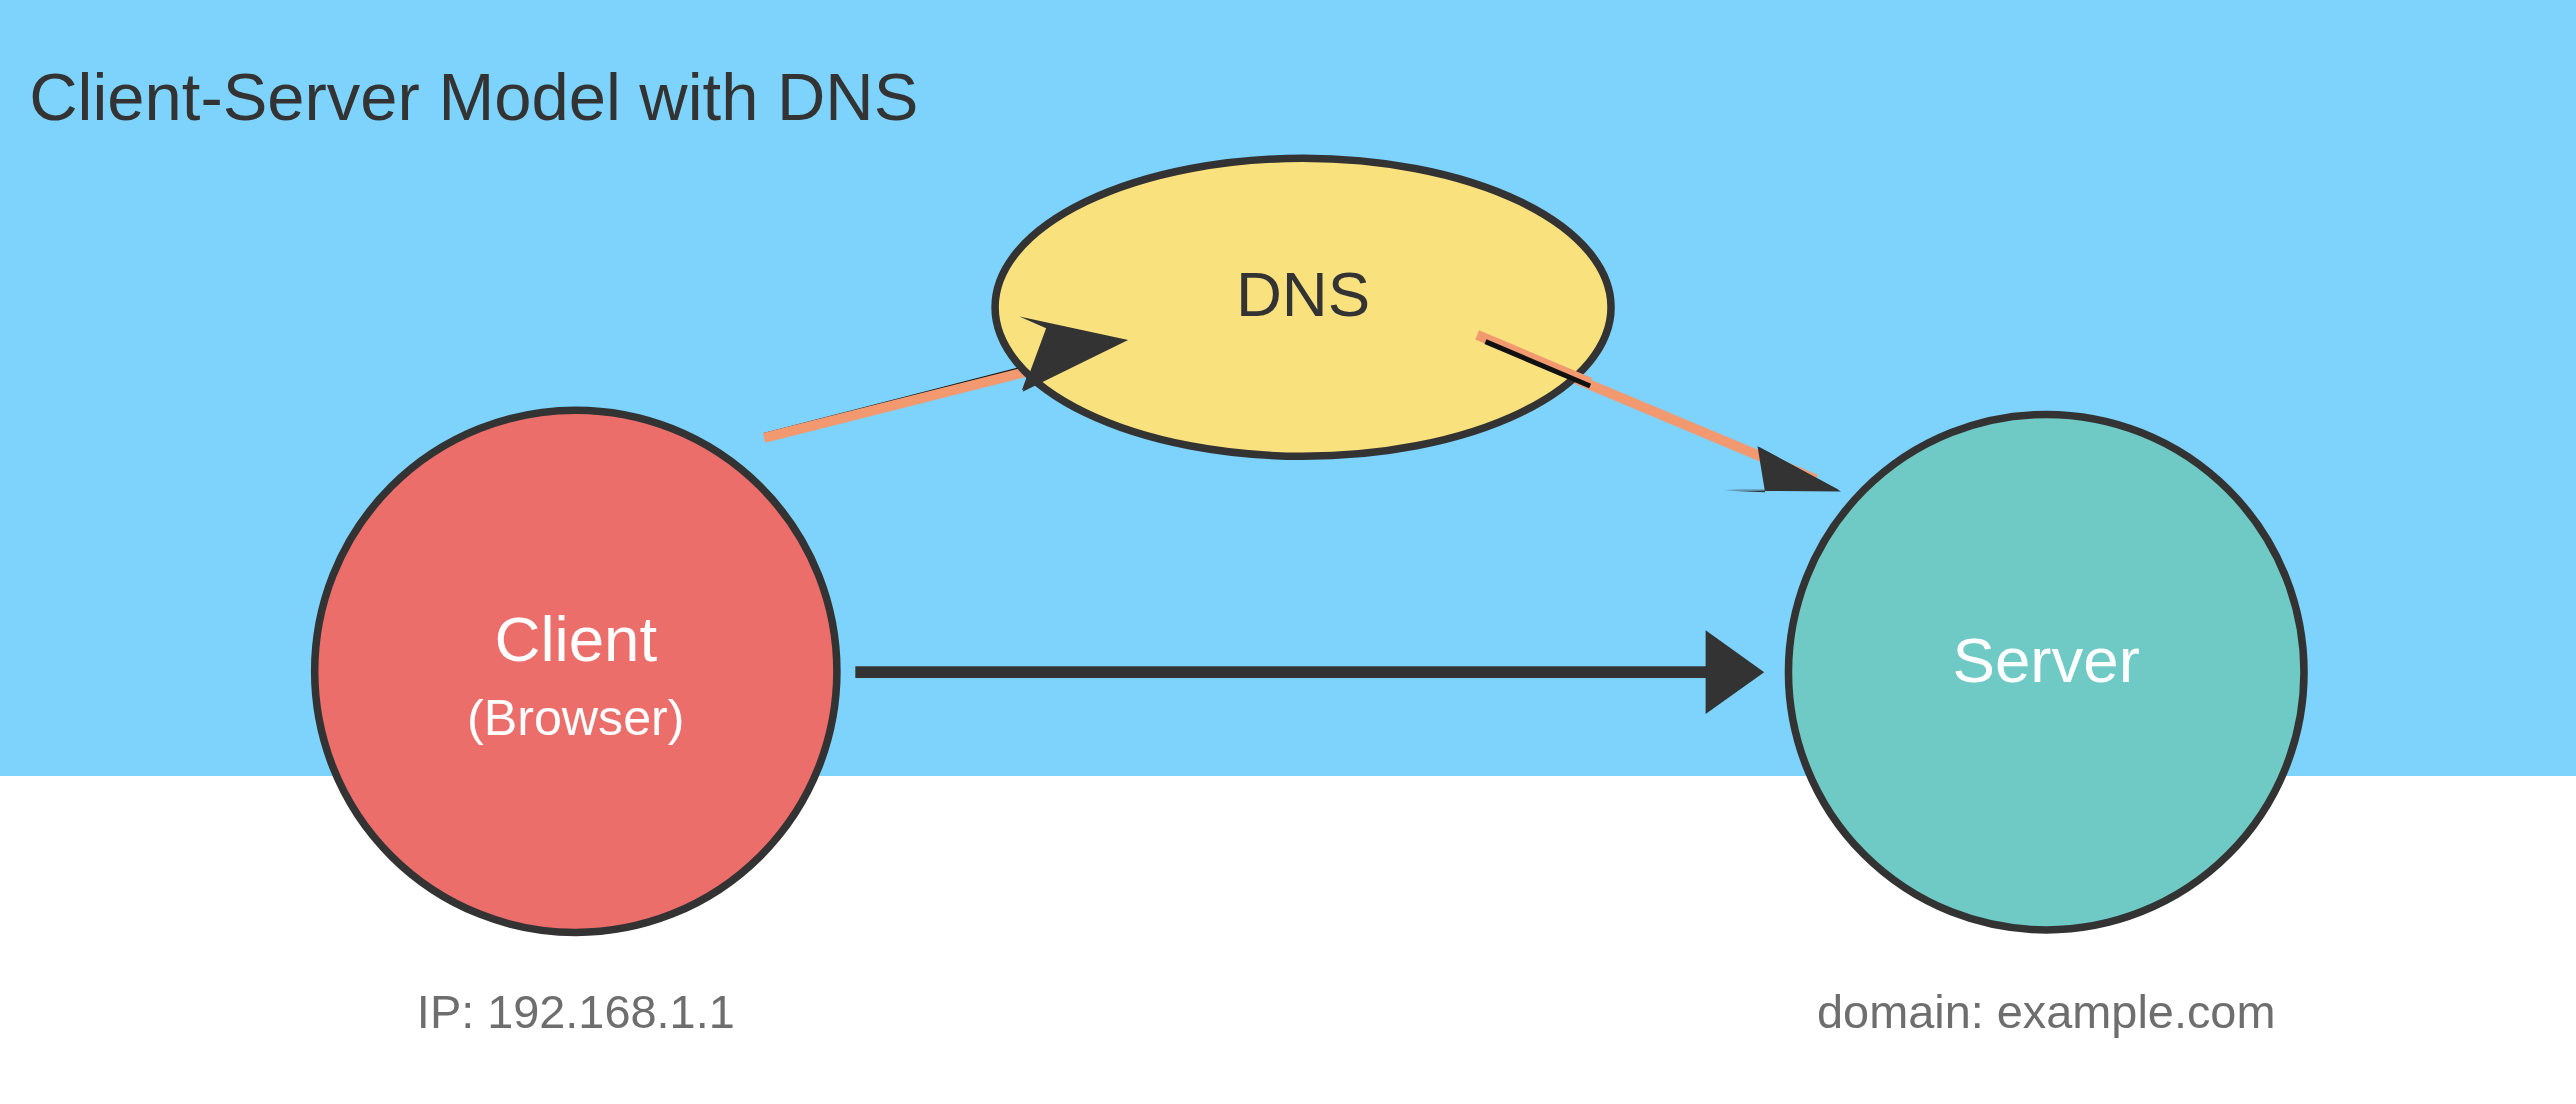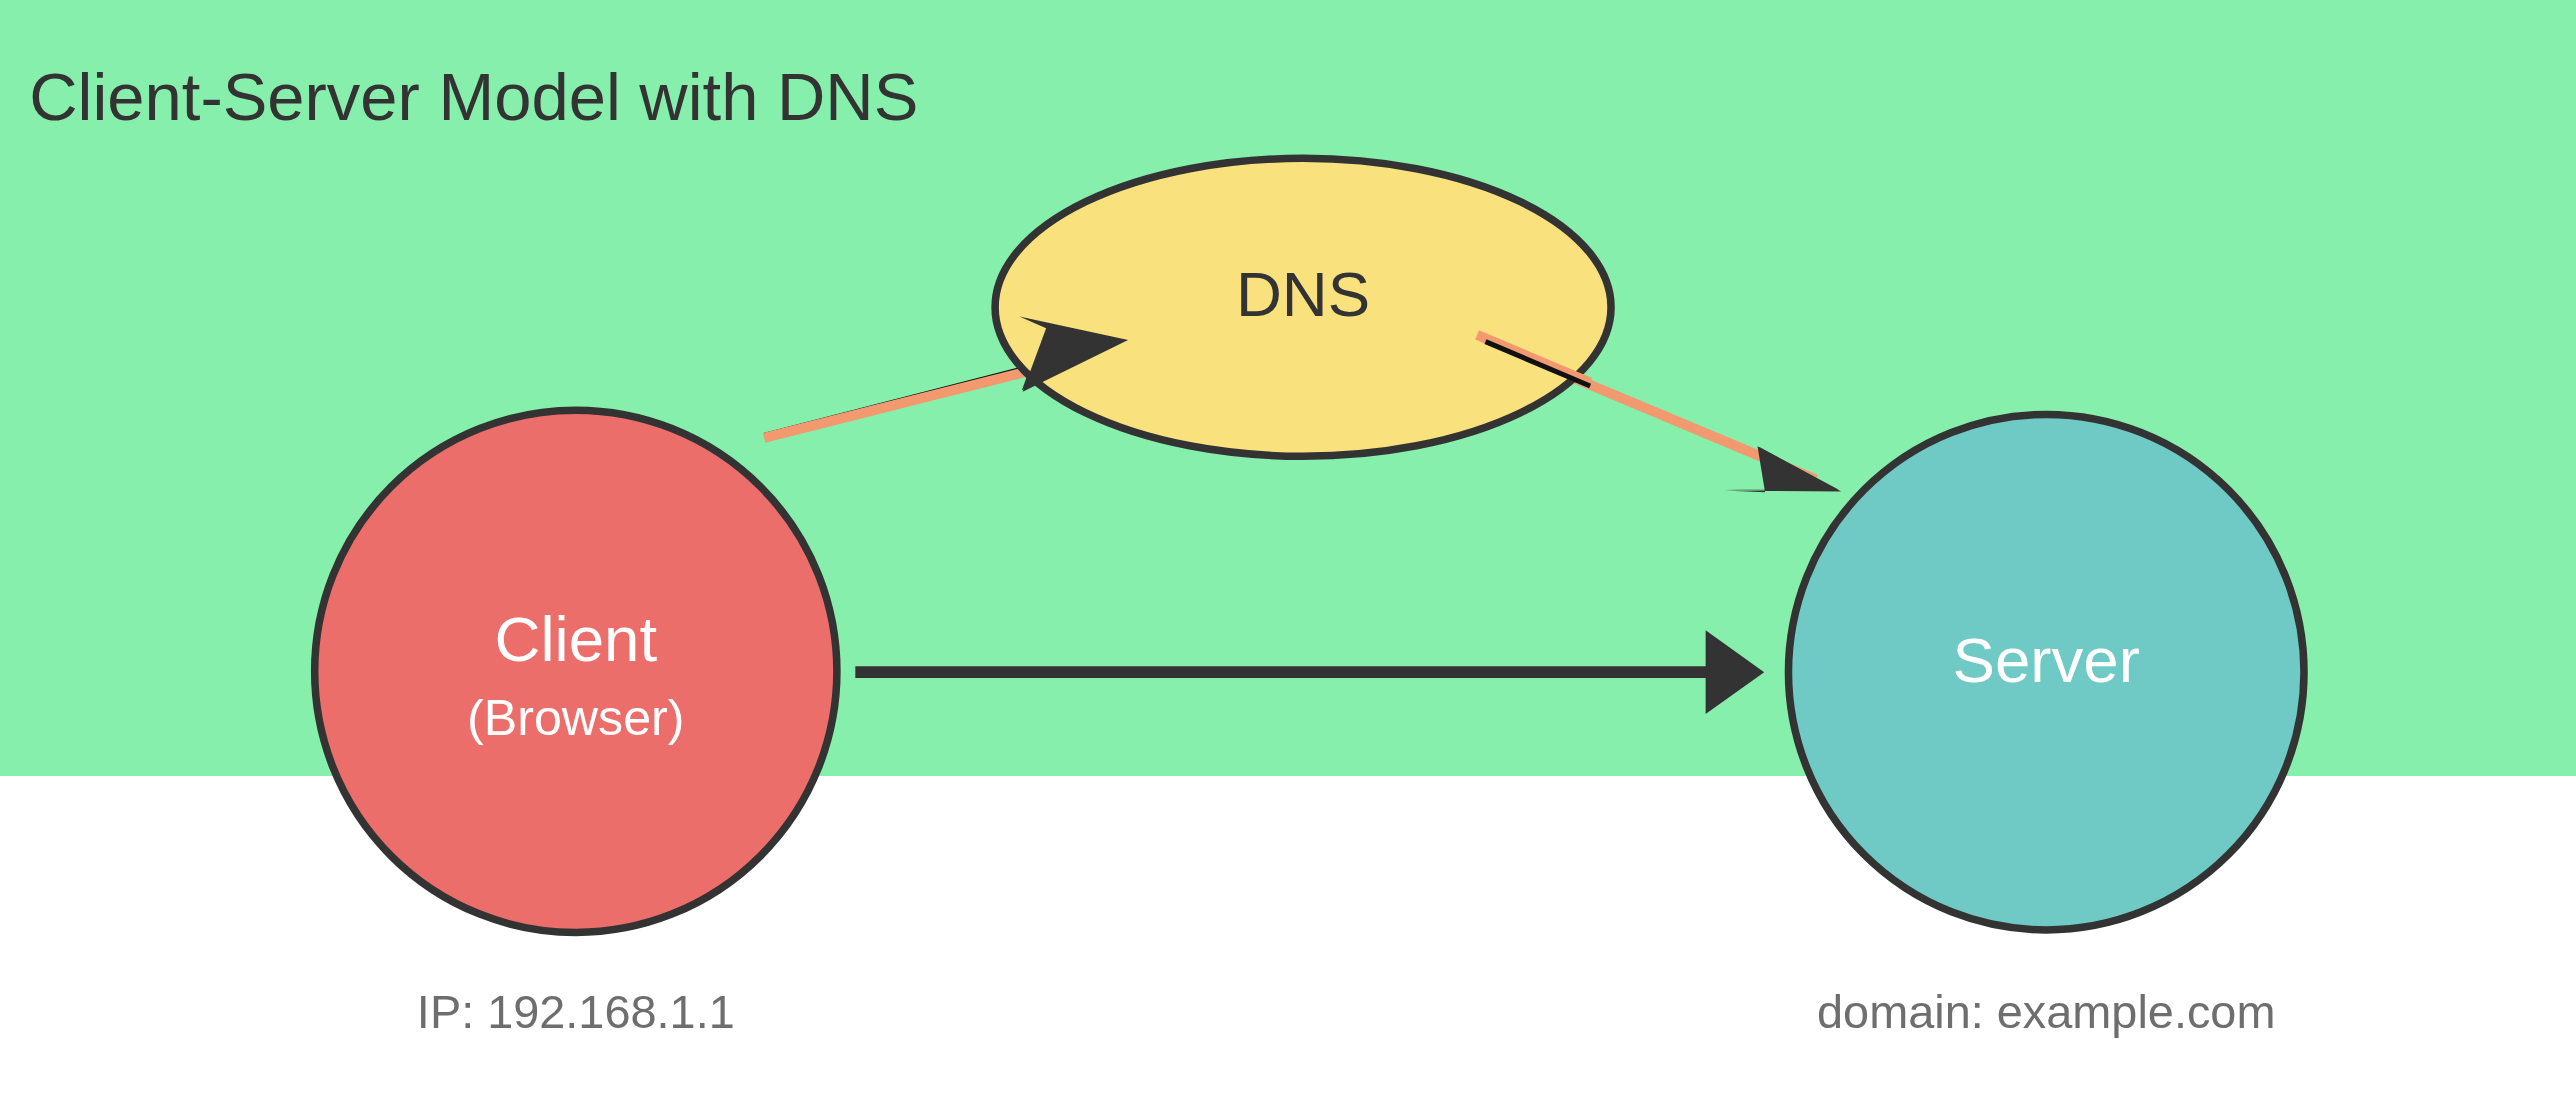--- a/index.html
+++ b/index.html
@@ -17,7 +17,7 @@
     position: relative;
     width: 2576px;
     height: 776px;
-    background: #86efac;
+    background: #7dd3fc;
     text-decoration: underline;
   }
   #diagram-svg {

